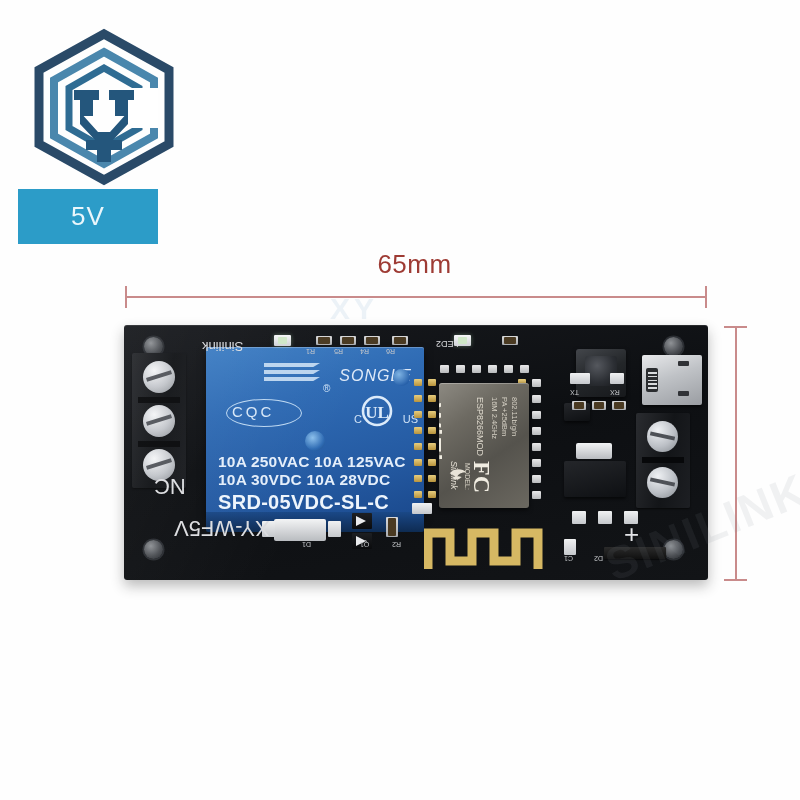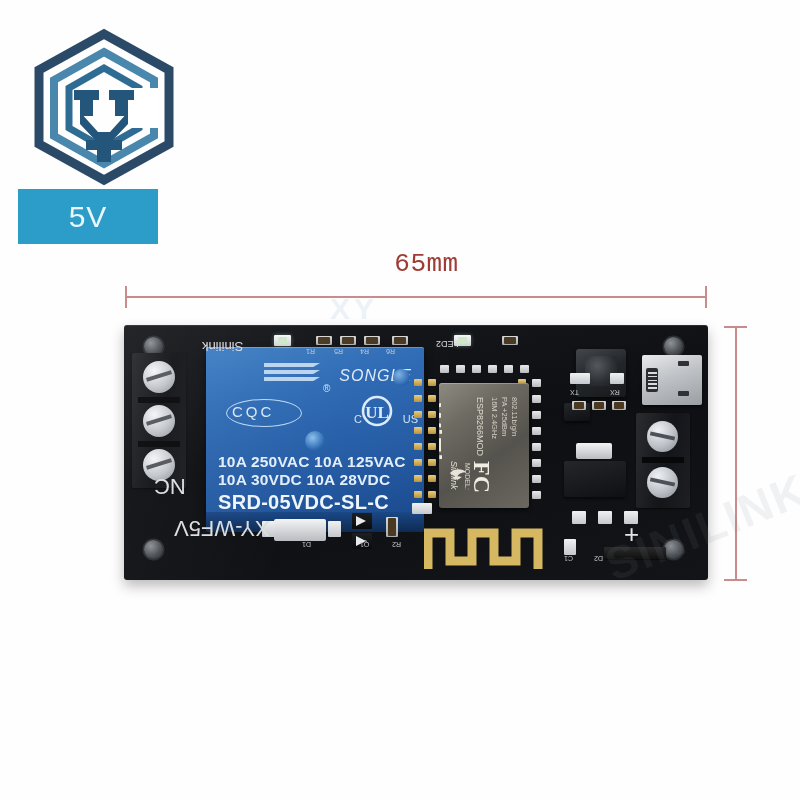--- a/index.html
+++ b/index.html
@@ -11,7 +11,7 @@
   #logo{position:absolute;left:28px;top:28px;width:152px;height:160px;}
   #logo svg{display:block;}
   #badge{position:absolute;left:18px;top:189px;width:140px;height:55px;background:#2c9cc8;}
-  #badge span{display:block;width:100%;text-align:center;line-height:55px;font-size:30px;color:#eaf6fb;letter-spacing:1px;font-family:"Liberation Sans",sans-serif;}
+  #badge span{display:block;width:100%;text-align:center;line-height:55px;font-size:26px;color:#eaf6fb;letter-spacing:1px;font-family:"Liberation Sans",sans-serif;}
 
   
   .dimline{position:absolute;background:#c98b8b;}

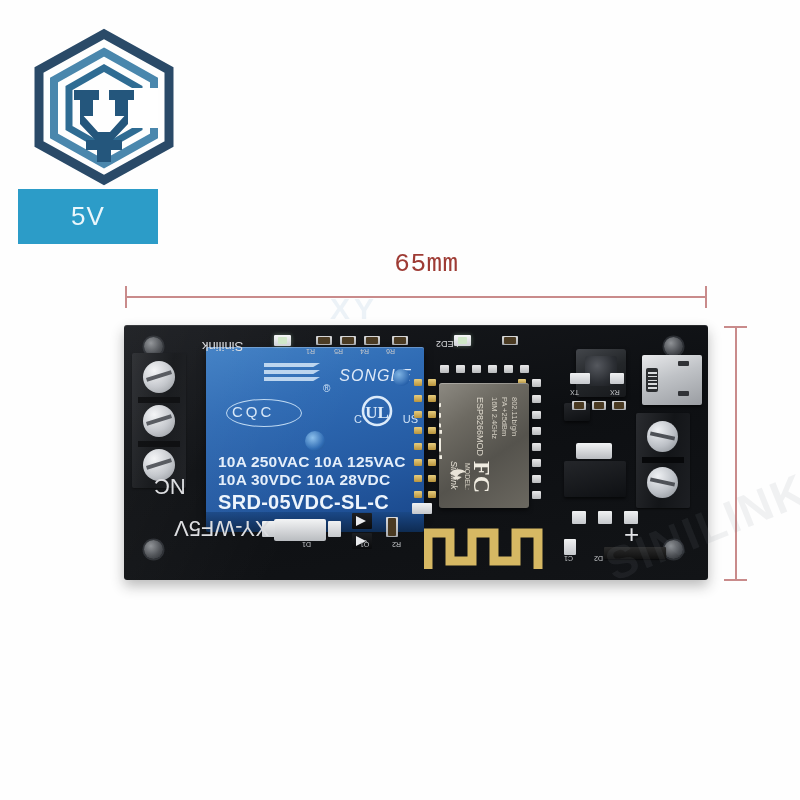--- a/index.html
+++ b/index.html
@@ -18,7 +18,7 @@
   #hdim{left:125px;top:296px;width:582px;height:1.6px;}
   #hcapL{left:125px;top:286px;width:1.6px;height:22px;}
   #hcapR{left:705px;top:286px;width:1.6px;height:22px;}
-  #hlabel{position:absolute;left:344px;top:249px;width:165px;text-align:center;font-size:26px;color:#9e3b34;letter-spacing:.5px;font-family:Liberation Mono, monospace;}
+  #hlabel{position:absolute;left:332px;top:249px;width:165px;text-align:center;font-size:26px;color:#9e3b34;letter-spacing:.5px;}
 
   #vdim{left:735px;top:326px;width:1.6px;height:254px;}
   #vcapT{left:724px;top:326px;width:23px;height:1.6px;}

